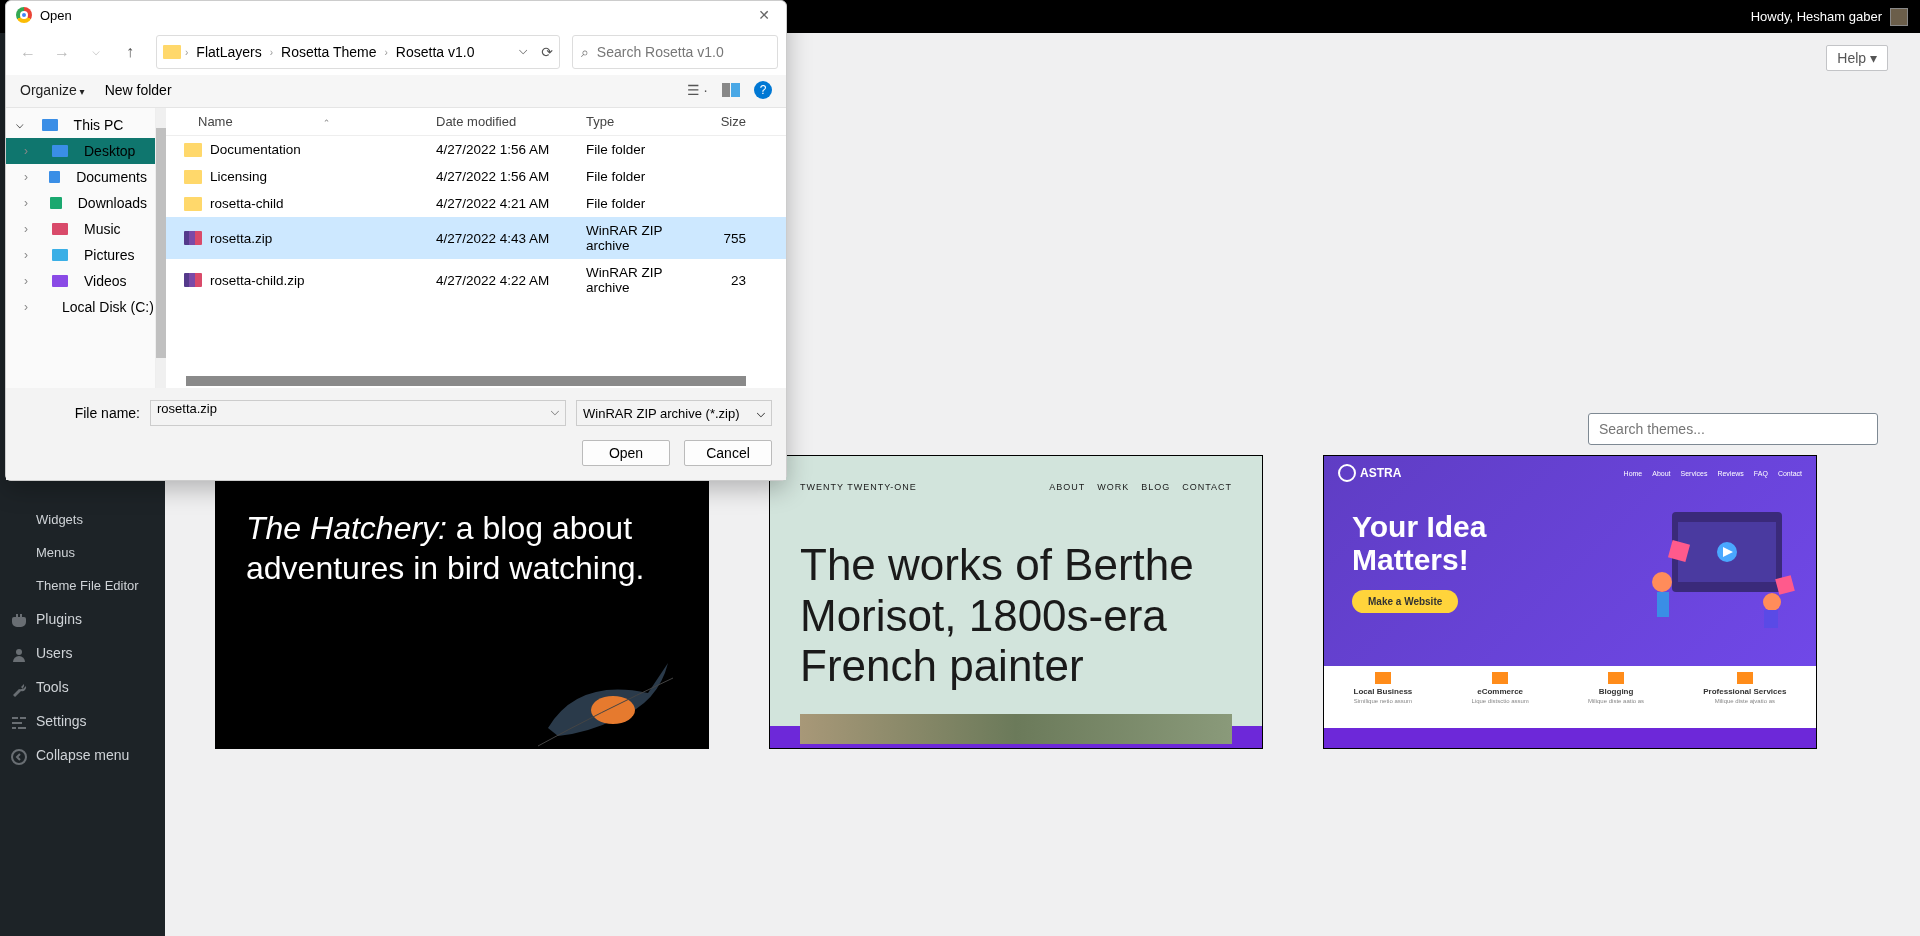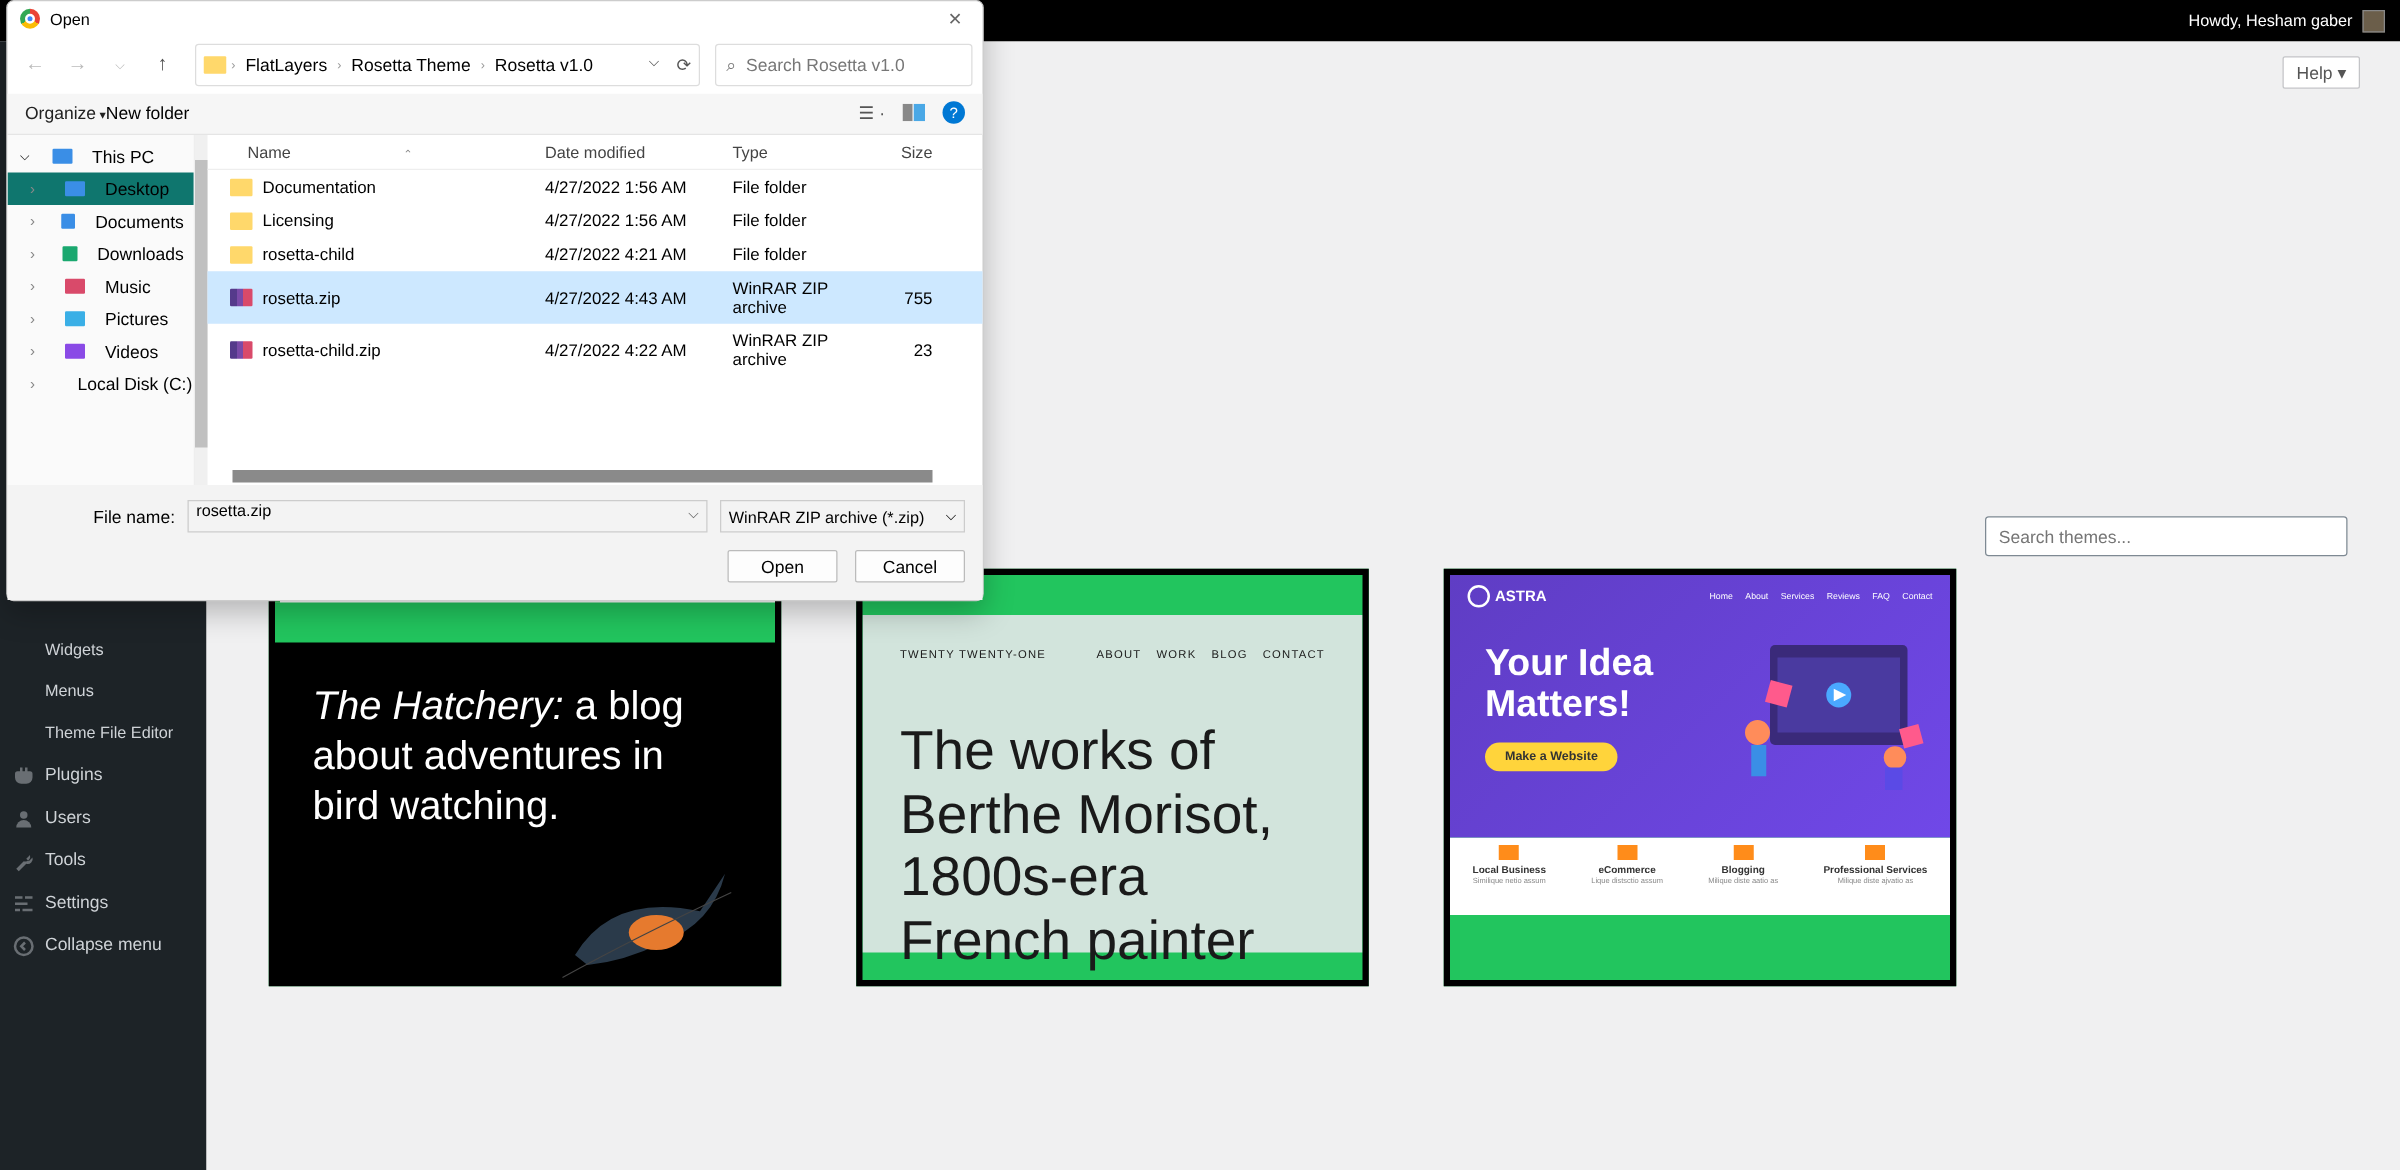--- a/index.html
+++ b/index.html
@@ -74,7 +74,7 @@
 .breadcrumb .bc-right { margin-left: auto; display: flex; gap: 14px; color: #555; }
 .search-box { width: 206px; border: 1px solid #ddd; border-radius: 3px; height: 34px; display: flex; align-items: center; padding: 0 8px; gap: 8px; color: #777; font-size: 14px; }
 
-.dlg-toolbar { display: flex; align-items: center; padding: 6px 14px 8px; font-size: 14px; background: #f6f6f6; border-bottom: 1px solid #e5e5e5; }
+.dlg-toolbar { display: flex; align-items: center; padding: 6px 14px 8px; gap: 20px; font-size: 14px; background: #f6f6f6; border-bottom: 1px solid #e5e5e5; }
 .org-btn { color: #222; }
 .org-btn::after { content: " ▾"; font-size: 10px; }
 .tool-right { margin-left: auto; display: flex; gap: 14px; align-items: center; color: #555; }

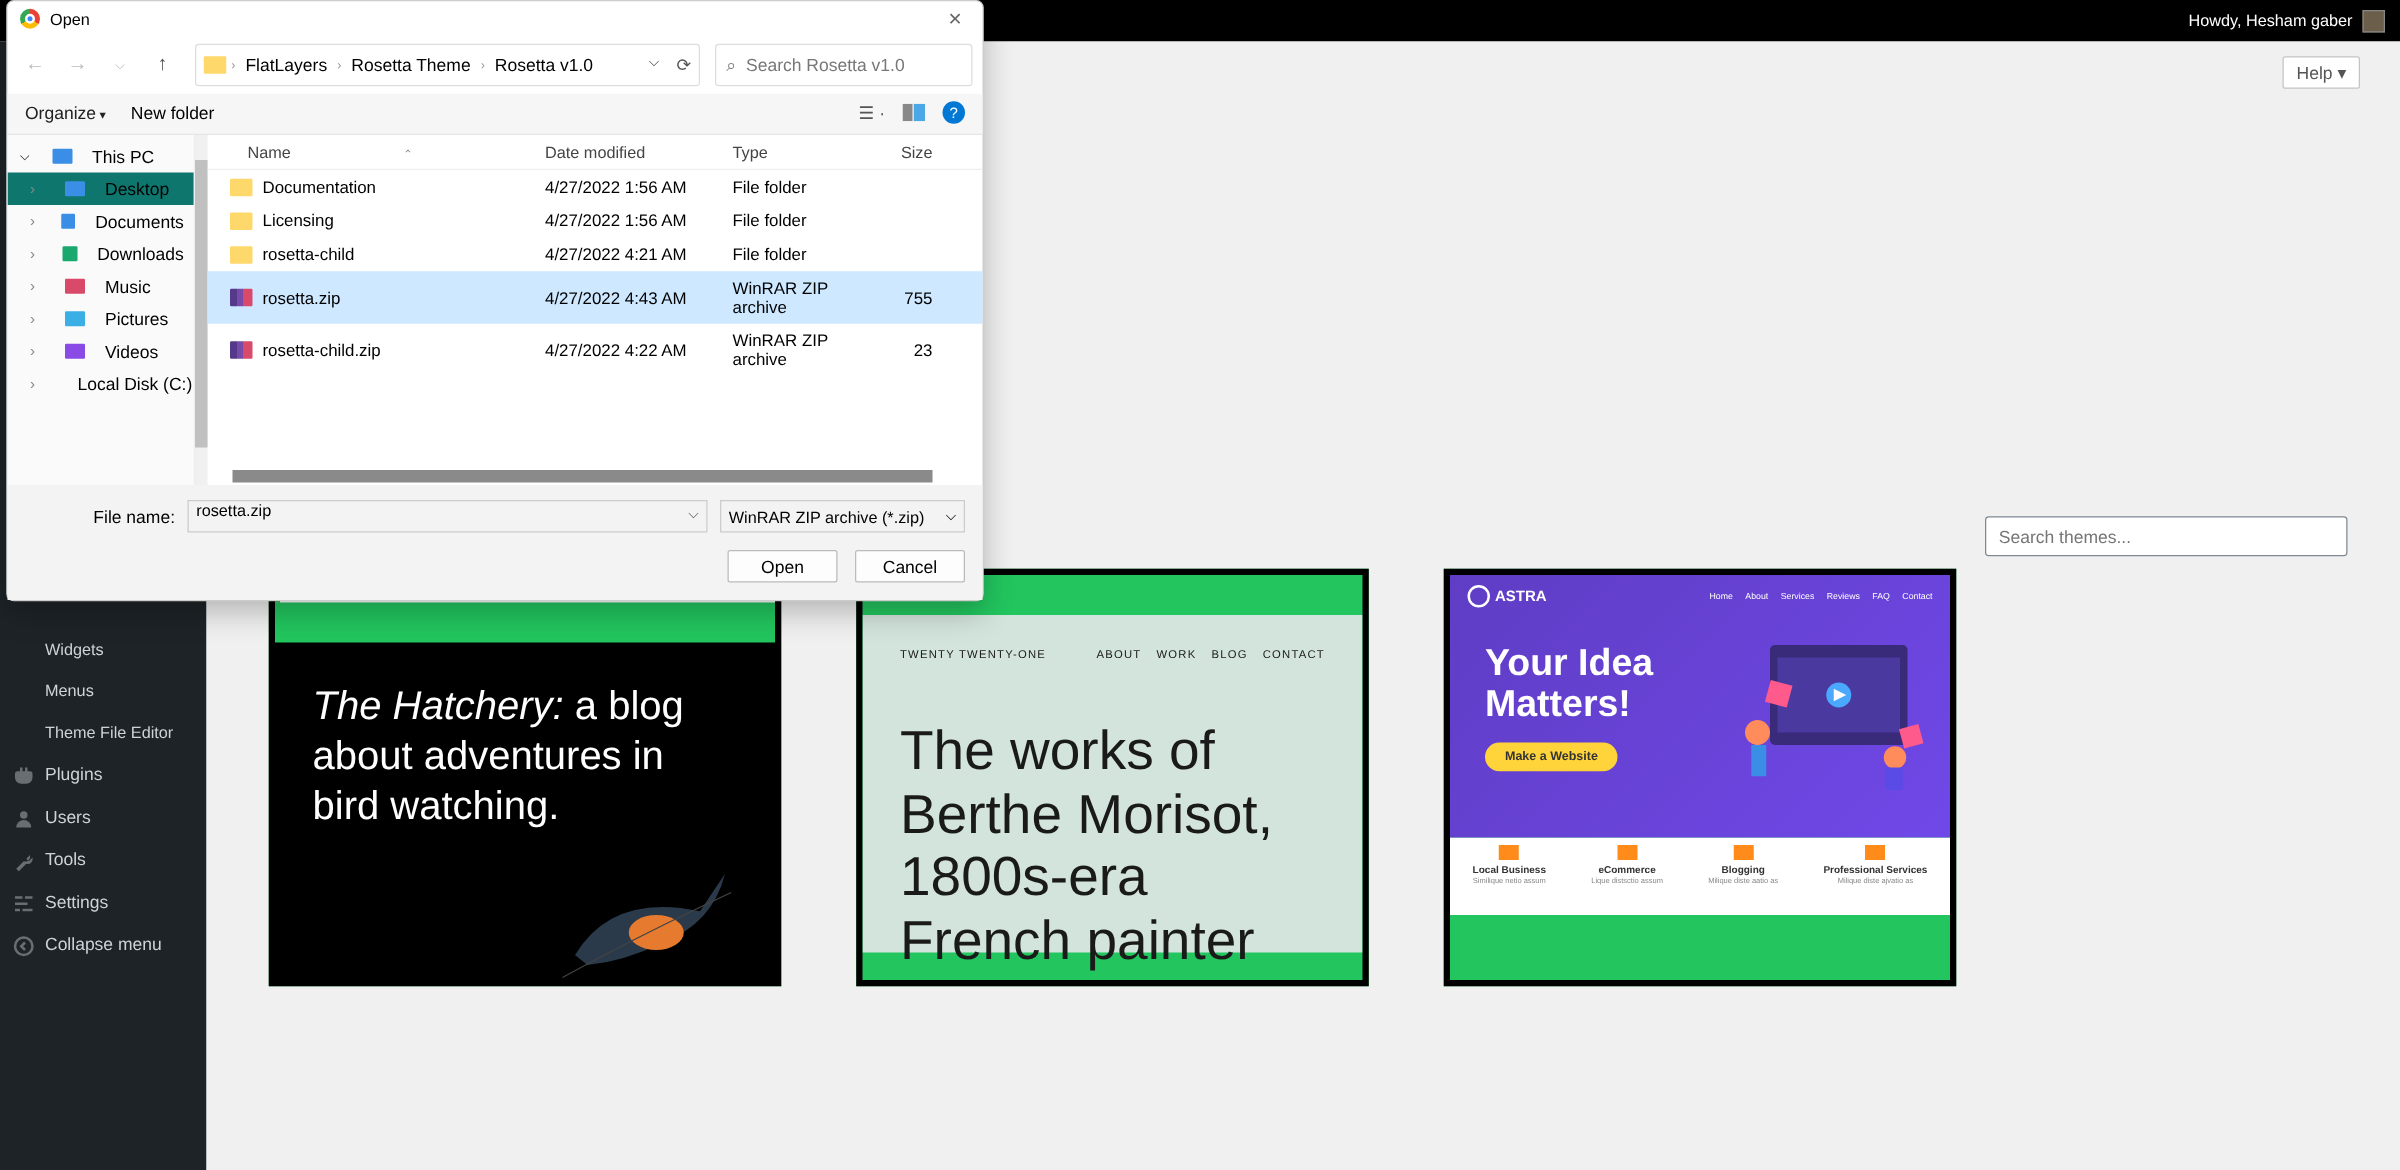--- a/index.html
+++ b/index.html
@@ -28,7 +28,7 @@
 .wp-search-input { width: 290px; padding: 7px 10px; border: 1px solid #7e8993; font-size: 14px; border-radius: 3px; }
 
 .wp-themes { display: flex; gap: 60px; margin-top: 10px; padding-left: 26px; }
-.wp-theme-card { width: 410px; background: #22c55e; border: 5px solid #000000; overflow: hidden; position: relative; }
+.wp-theme-card { width: 494px; background: #6d28d9; border: 1px solid #000000; overflow: hidden; position: relative; }
 .wp-theme-card .installed-bar { background: #fff; border-left: 4px solid #00a32a; padding: 3px 10px; font-size: 14px; font-weight: 600; color: #2c3338; display: flex; align-items: center; gap: 6px; }
 .wp-theme-card .installed-bar::before { content: "✓"; color: #00a32a; font-weight: bold; }
 .theme-preview { height: 270px; margin-top: 32px; }

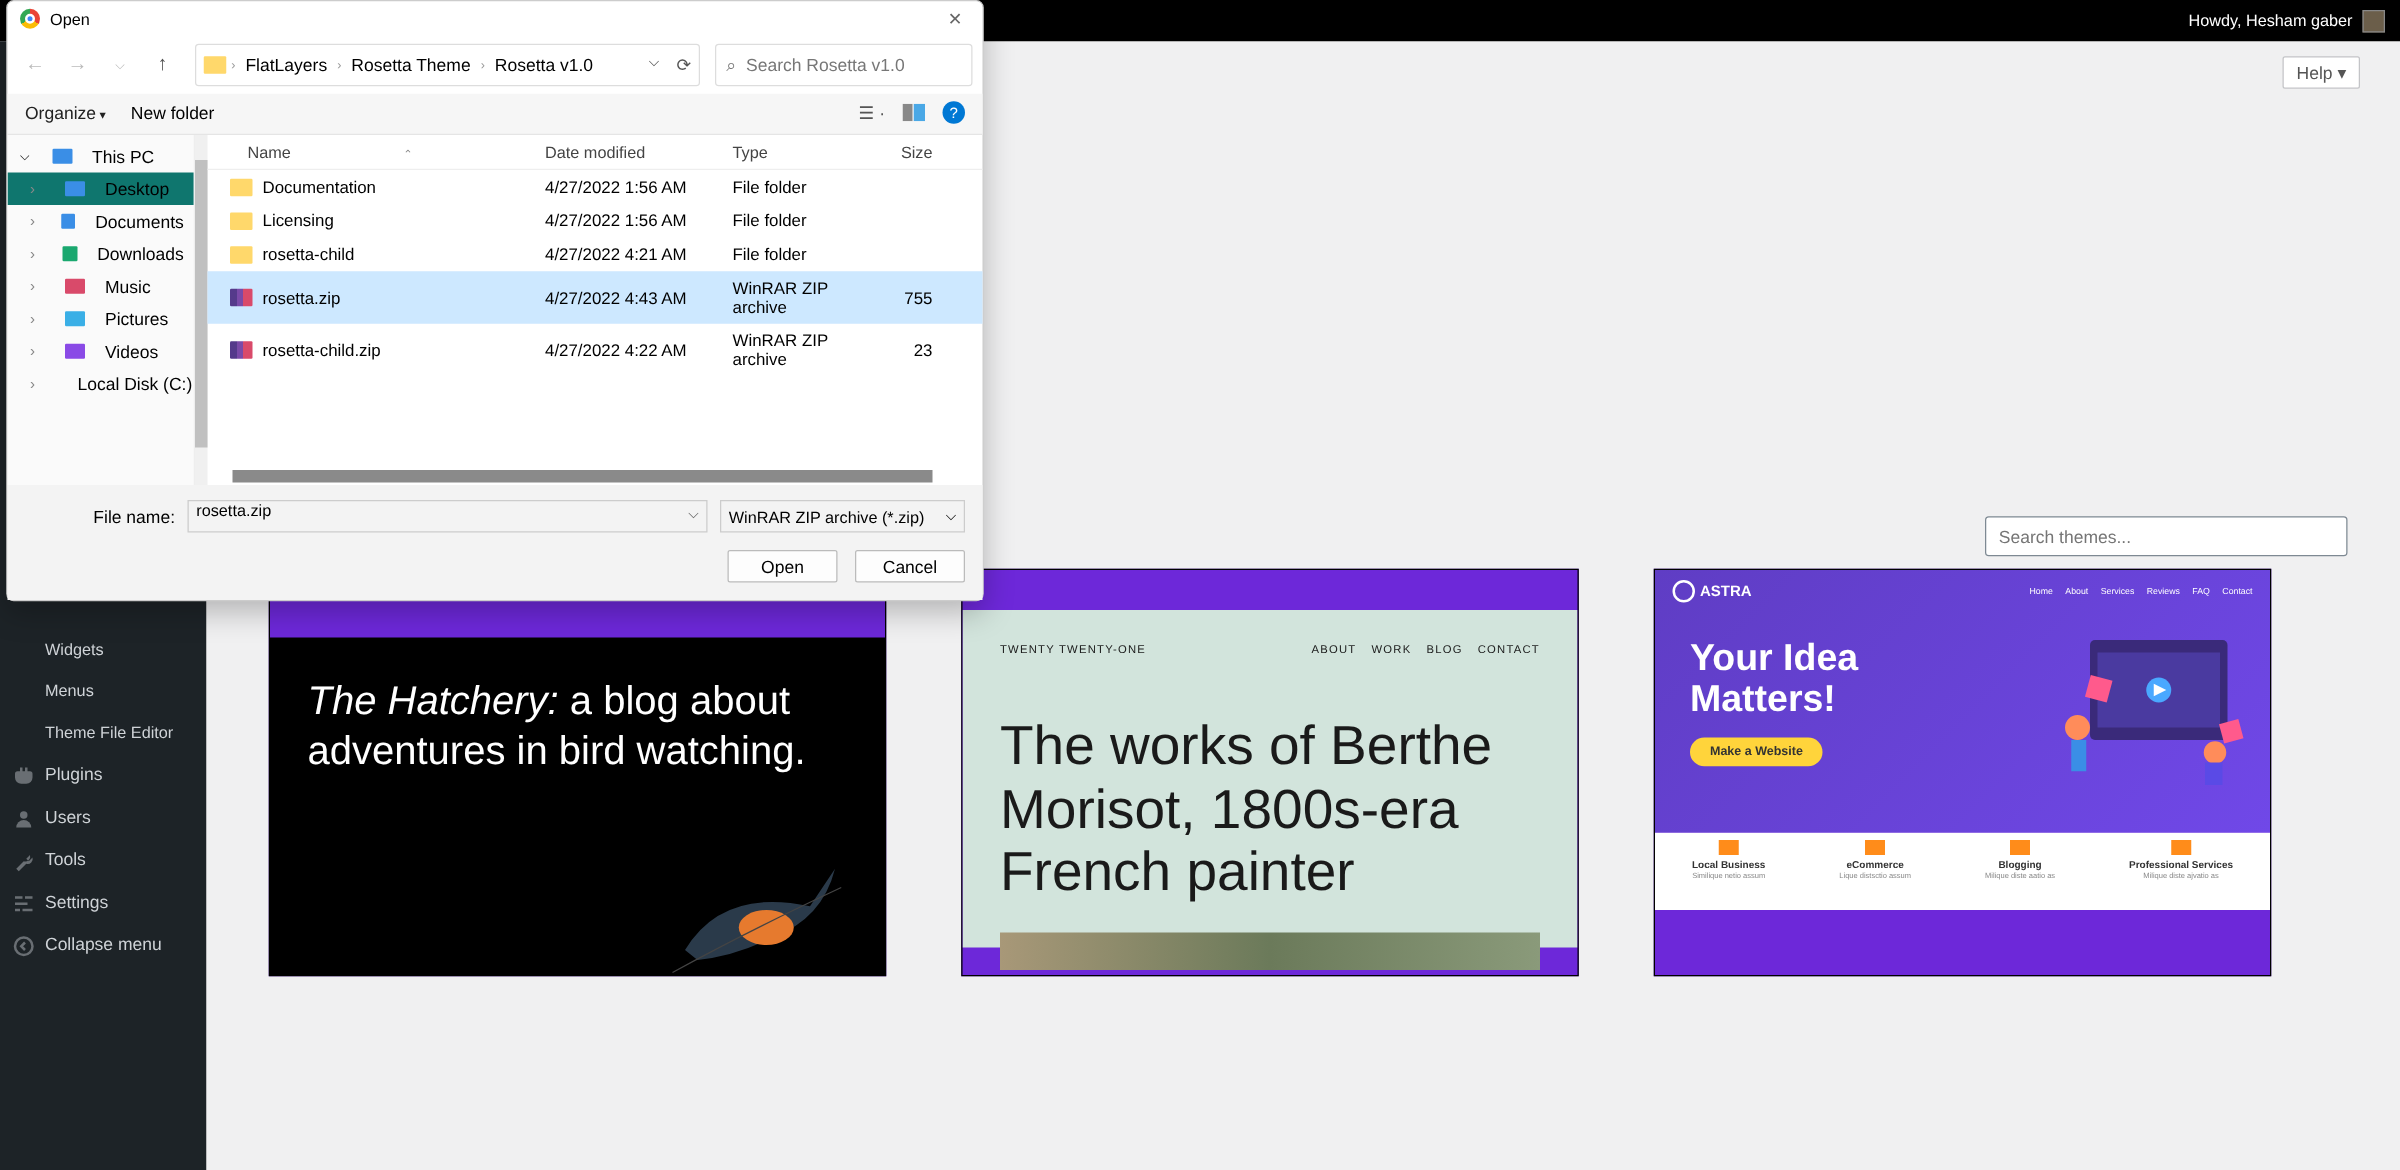--- a/index.html
+++ b/index.html
@@ -31,7 +31,7 @@
 .wp-theme-card { width: 494px; background: #6d28d9; border: 1px solid #000000; overflow: hidden; position: relative; }
 .wp-theme-card .installed-bar { background: #fff; border-left: 4px solid #00a32a; padding: 3px 10px; font-size: 14px; font-weight: 600; color: #2c3338; display: flex; align-items: center; gap: 6px; }
 .wp-theme-card .installed-bar::before { content: "✓"; color: #00a32a; font-weight: bold; }
-.theme-preview { height: 270px; margin-top: 32px; }
+.theme-preview { height: 270px; }
 
 .preview1 { background: #000; color: #fff; padding: 30px; font-family: Georgia, serif; }
 .preview1 h2 { font-size: 32px; line-height: 1.25; font-weight: normal; }

